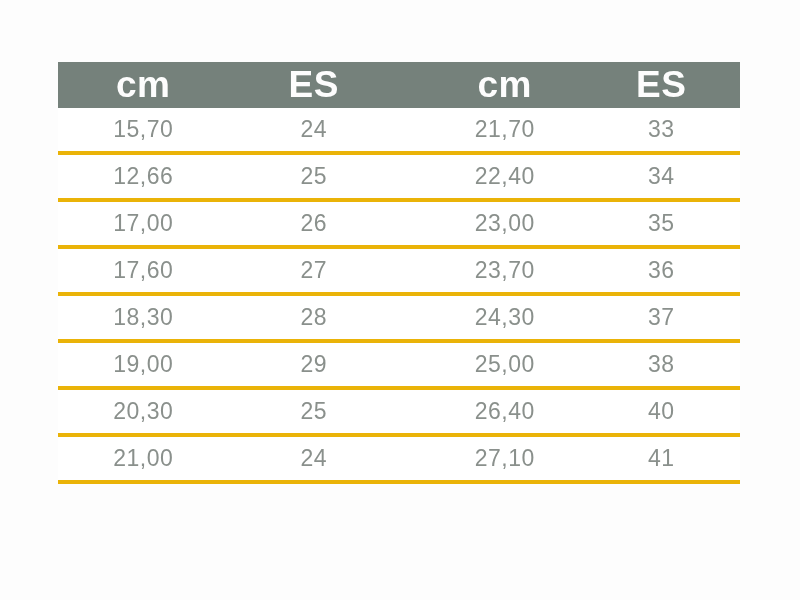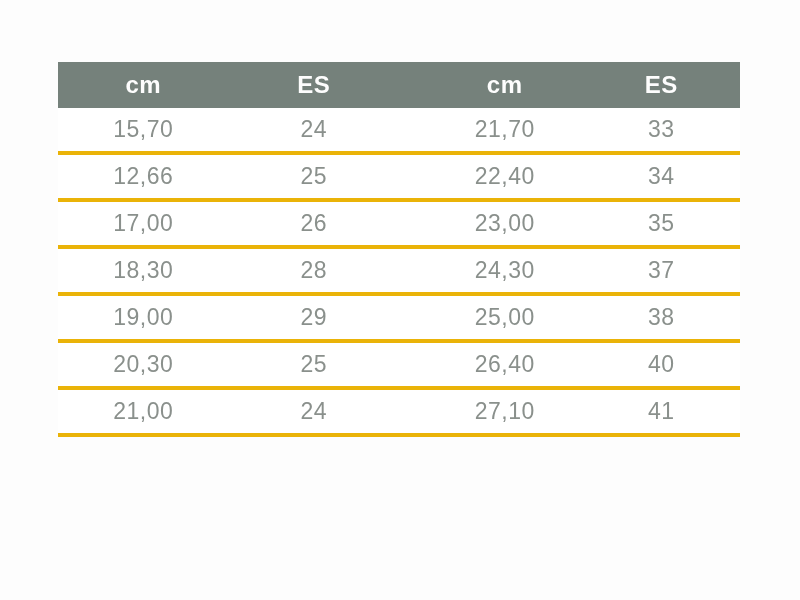--- a/index.html
+++ b/index.html
@@ -30,7 +30,7 @@
   th {
     background: #75817b;
     color: #fdfdfd;
-    font-size: 24px;
+    font-size: 37px;
     font-weight: bold;
     height: 46px;
     text-align: center;

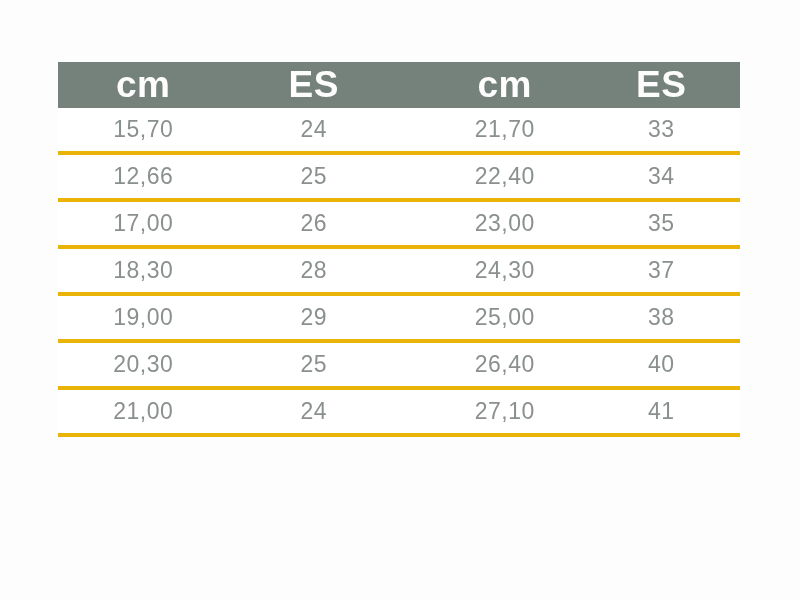--- a/index.html
+++ b/index.html
@@ -94,6 +94,12 @@
         <td>35</td>
       </tr>
       <tr>
+        <td>17,60</td>
+        <td>27</td>
+        <td>23,70</td>
+        <td>36</td>
+      </tr>
+      <tr>
         <td>18,30</td>
         <td>28</td>
         <td>24,30</td>

